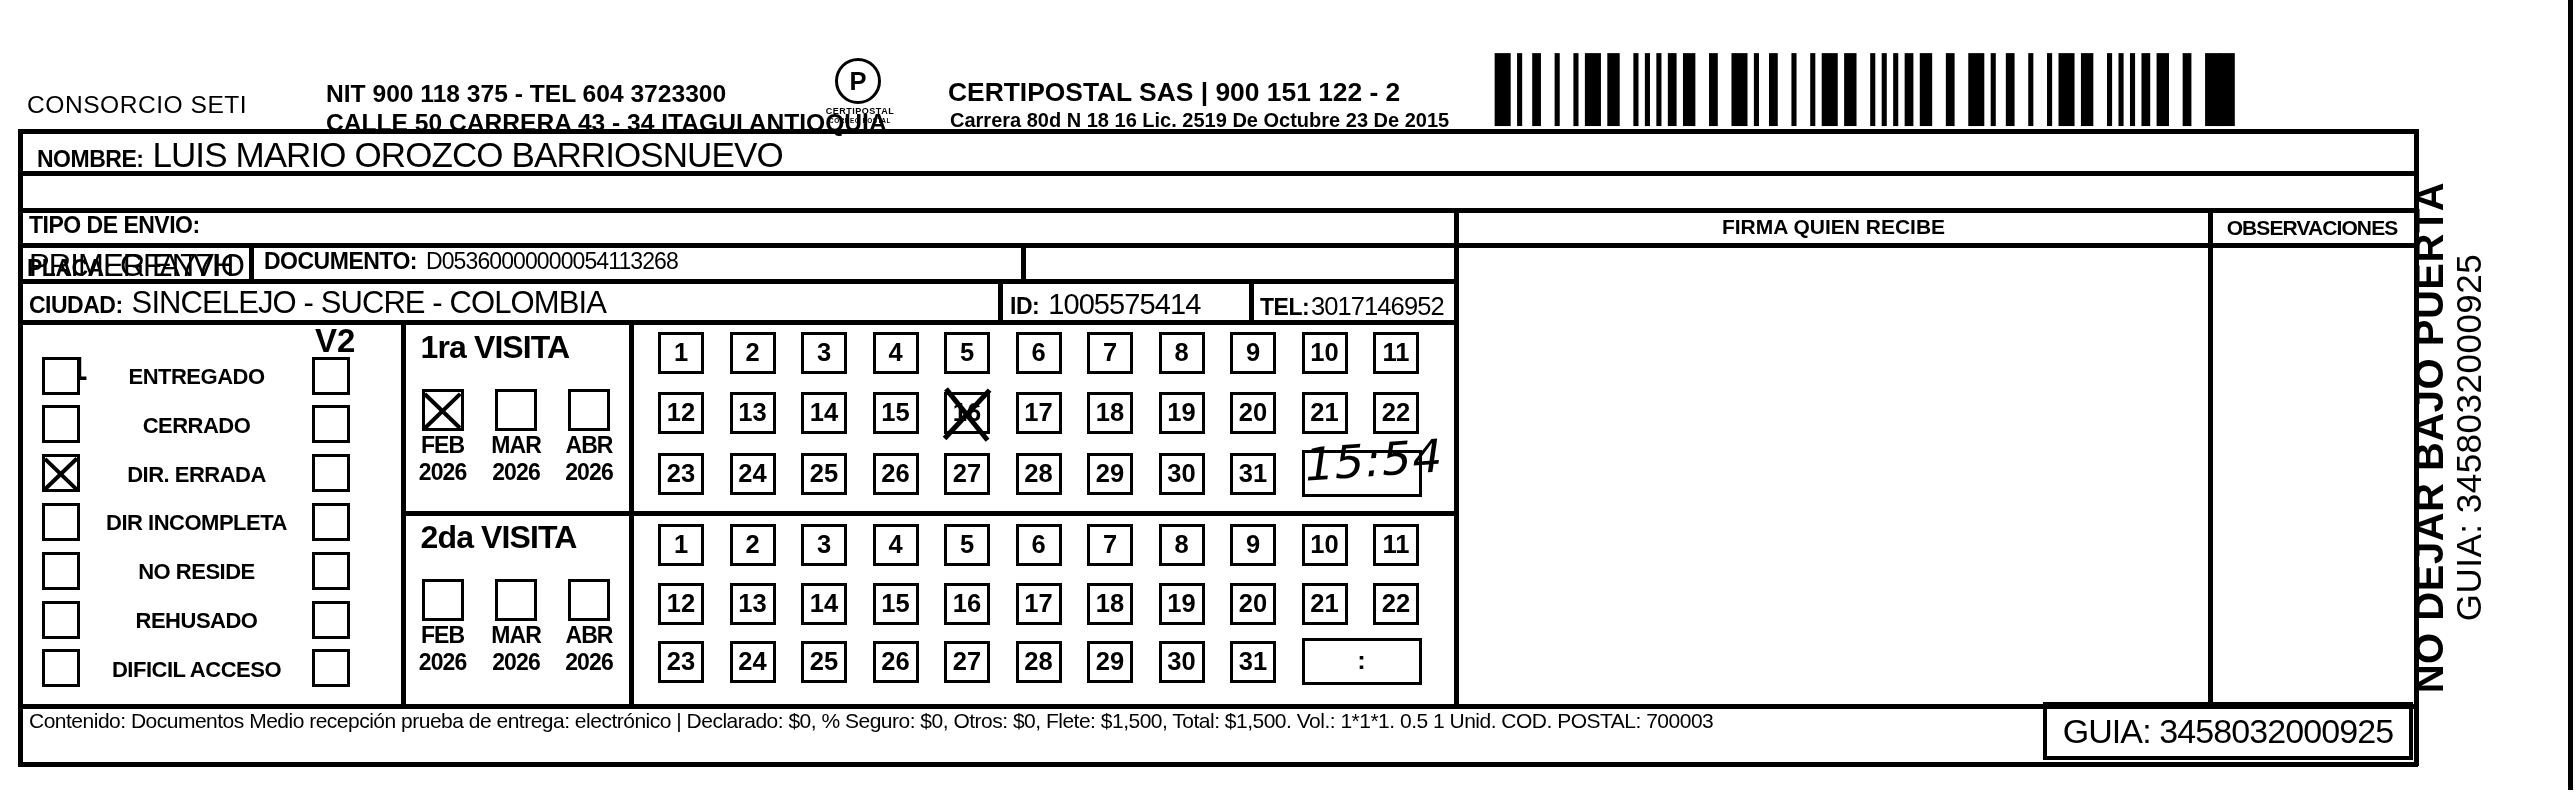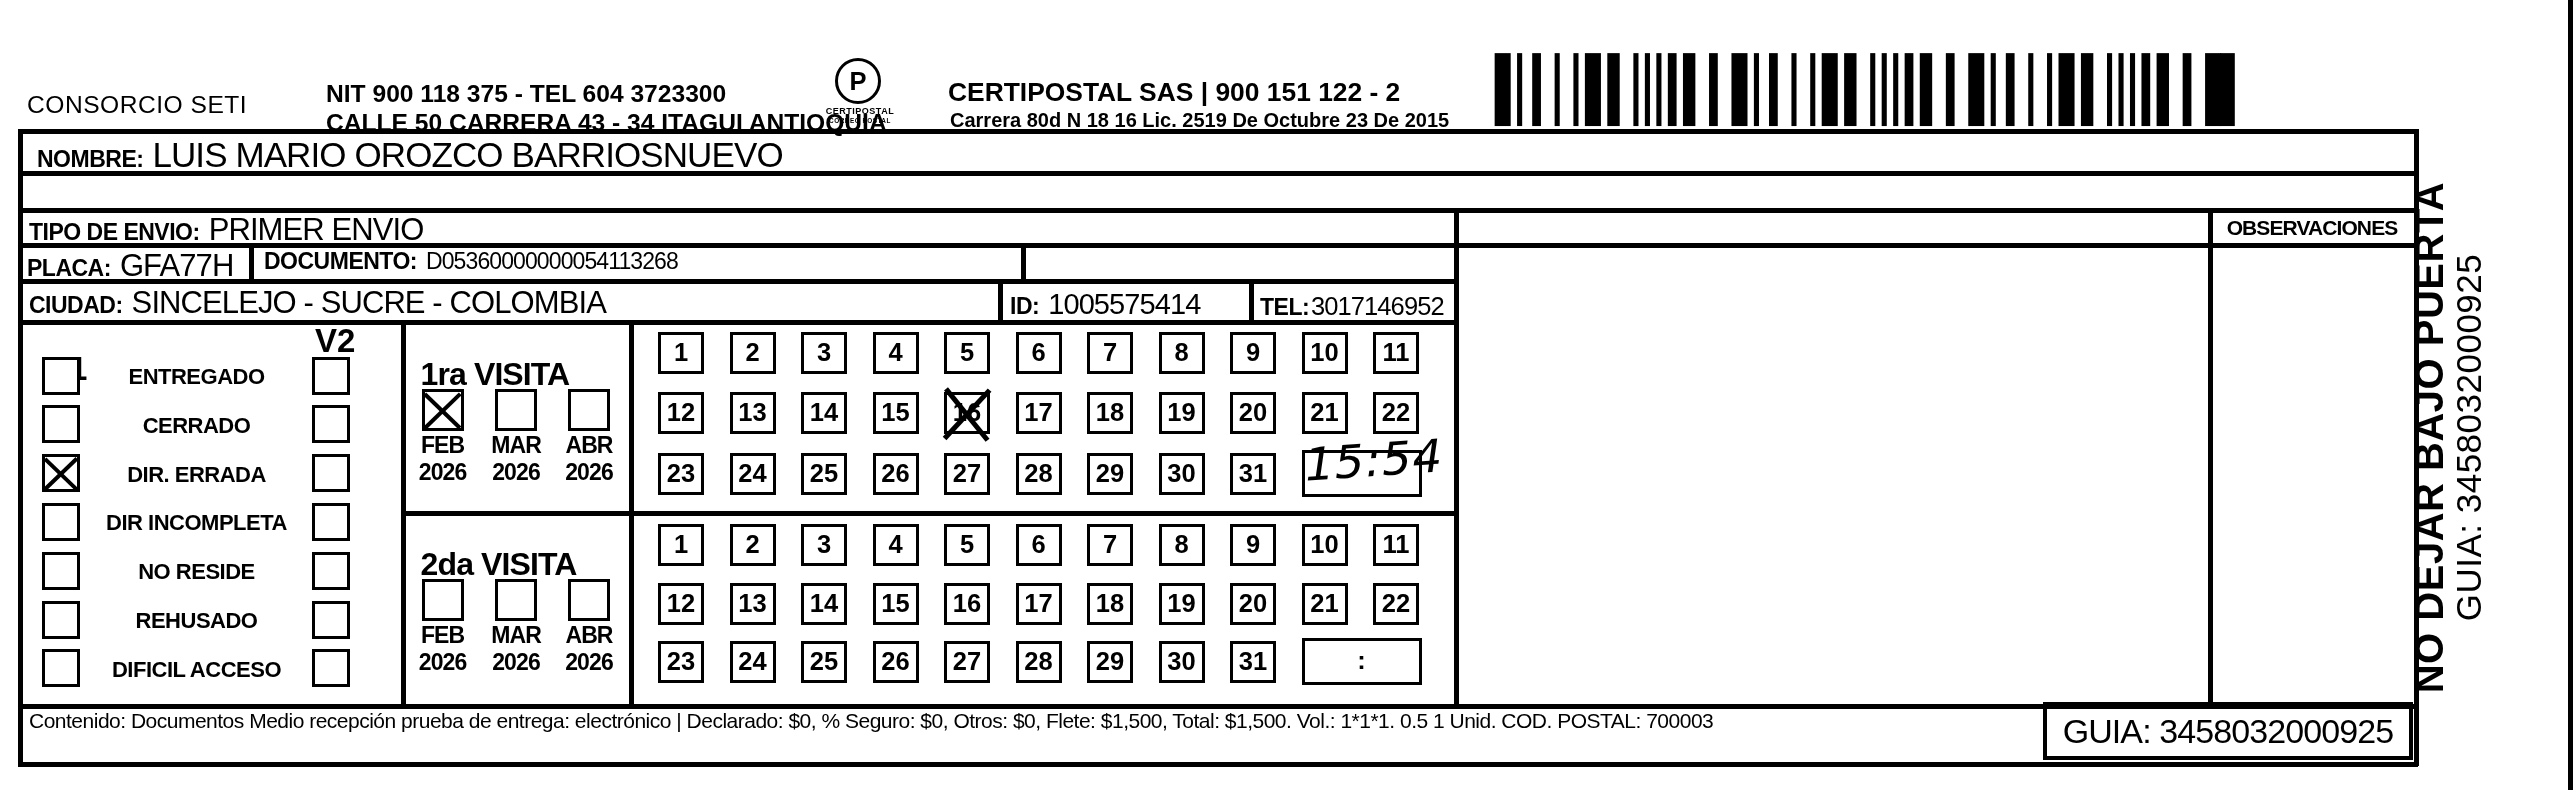--- a/index.html
+++ b/index.html
@@ -137,7 +137,7 @@
     <span class="flabel">NOMBRE:</span>
     <span class="fvalue" style="font-size:35px;">LUIS MARIO OROZCO BARRIOSNUEVO</span>
   </div>
-  <div class="fieldrow" style="left:29px;top:212px;">
+  <div class="fieldrow" style="left:29px;top:212px;flex-direction:column;">
     <span class="flabel">TIPO DE ENVIO:</span>
     <span class="fvalue" style="font-size:31px;">PRIMER ENVIO</span>
   </div>

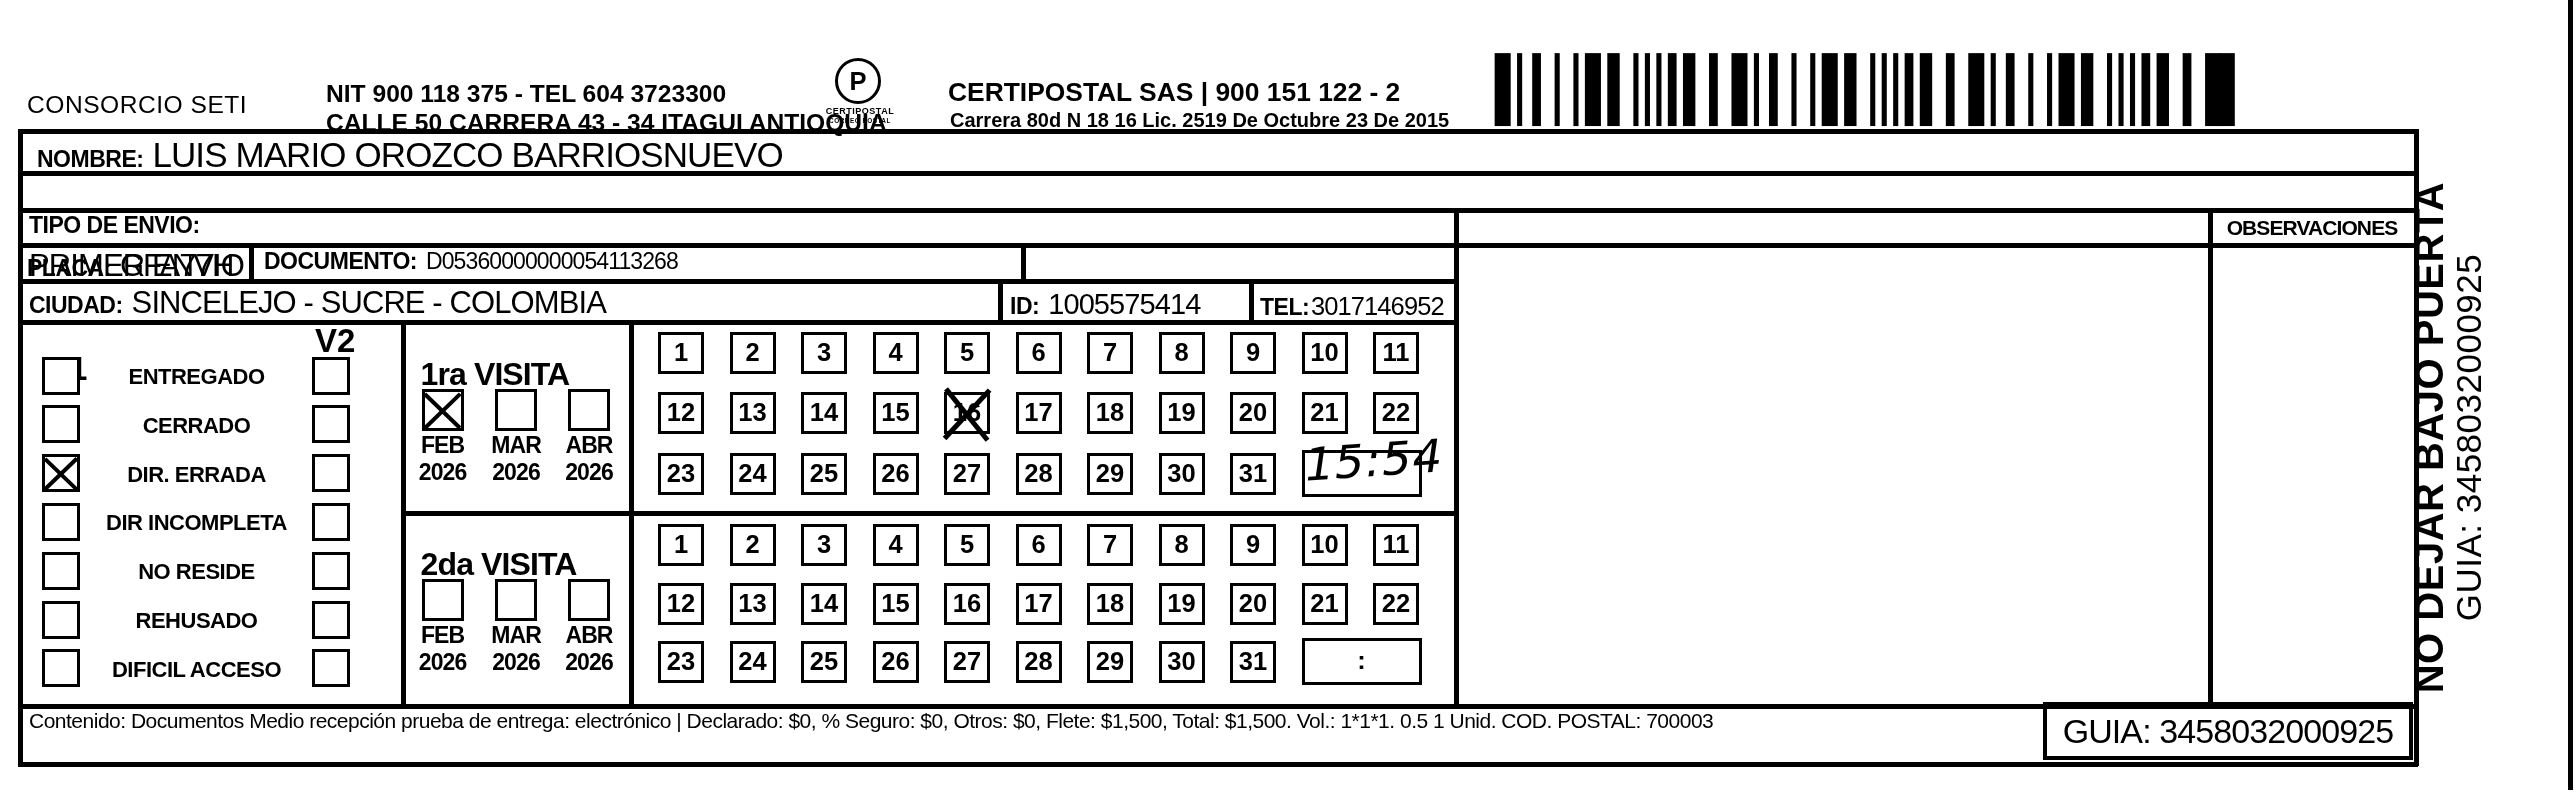--- a/index.html
+++ b/index.html
@@ -162,6 +162,7 @@
     <span class="fvalue" style="font-size:25.5px;">3017146952</span>
   </div>
 
+  <div class="cellhead" style="left:1459px;top:215px;width:749px;font-size:21px;">FIRMA QUIEN RECIBE</div>
   <div class="cellhead" style="left:2210px;top:216px;width:204px;font-size:21px;letter-spacing:-0.9px;">OBSERVACIONES</div>
   <div class="abs" style="left:1459px;top:247px;width:749px;height:457px;"></div>
   <div class="abs" style="left:2212px;top:247px;width:202px;height:457px;"></div>

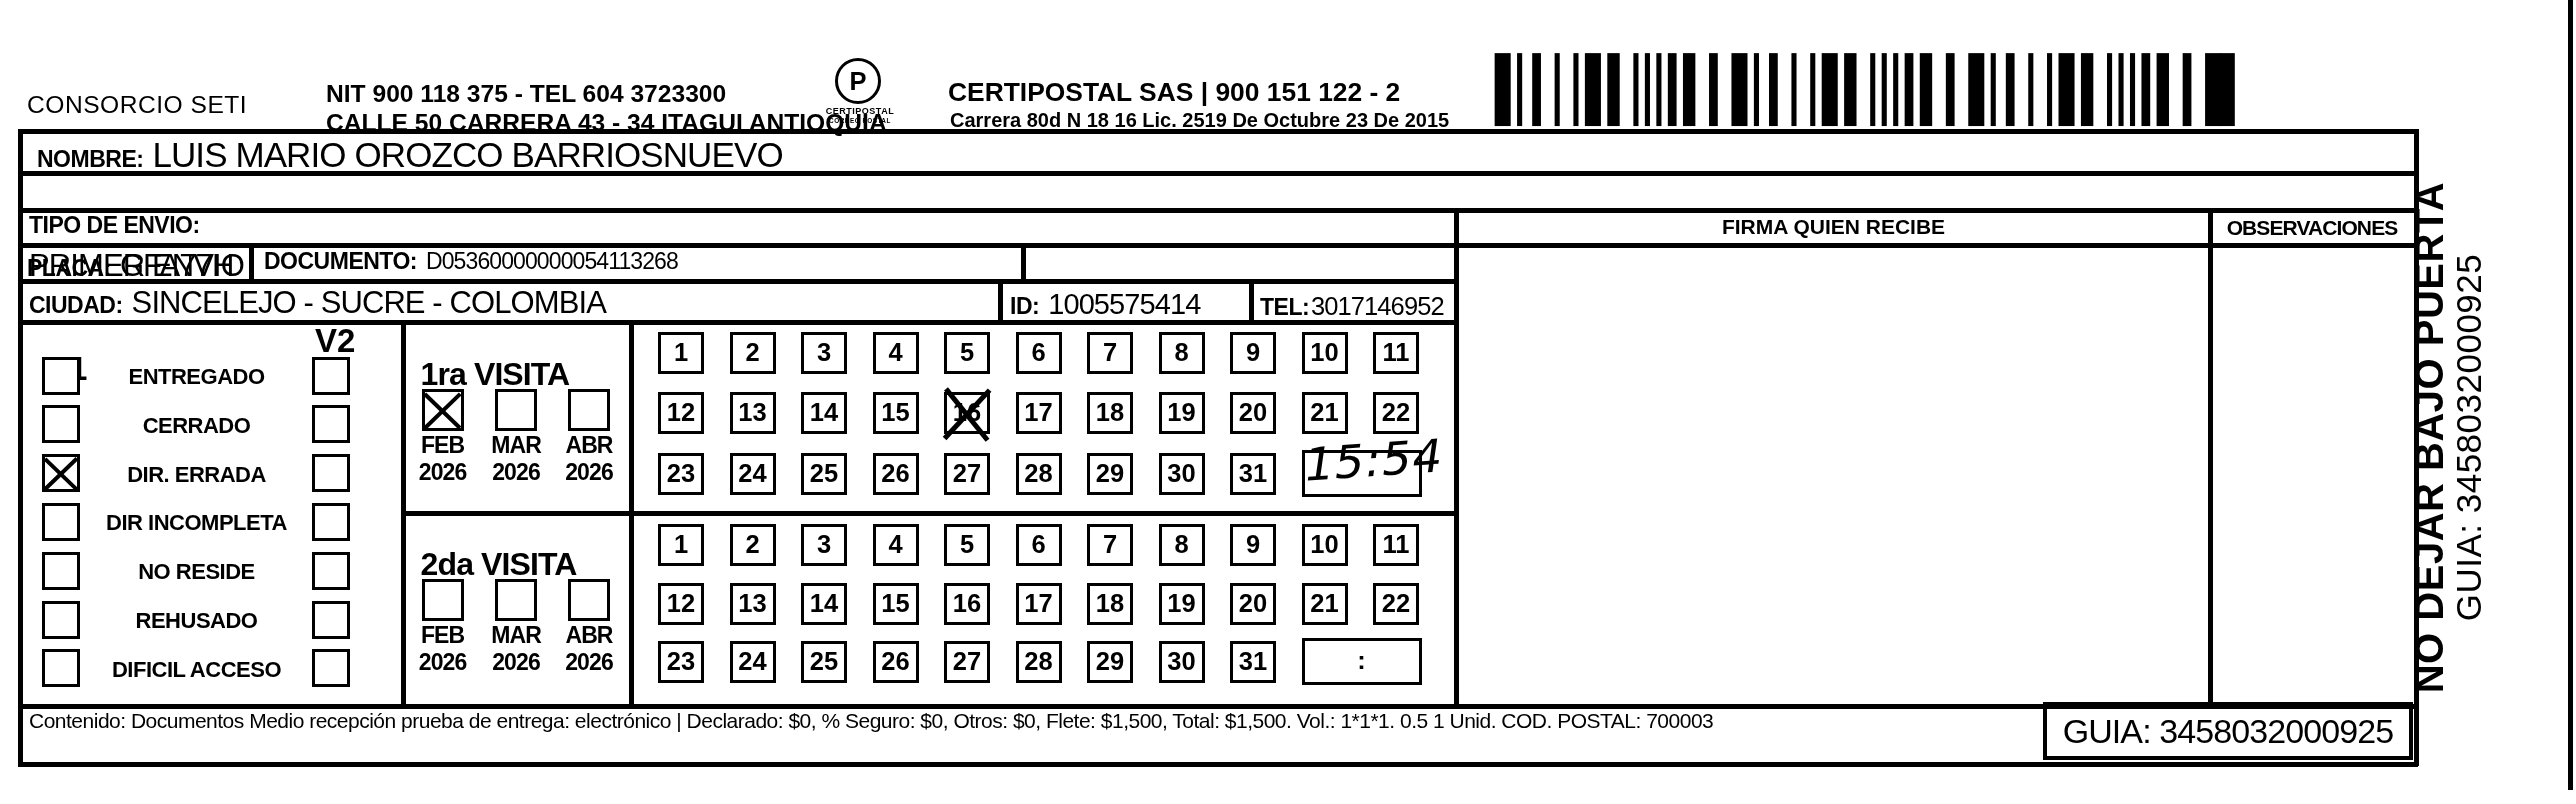--- a/index.html
+++ b/index.html
@@ -18,7 +18,7 @@
   .checked::after{transform:rotate(-44deg);}
   .status-label{position:absolute;font-size:22px;font-weight:bold;letter-spacing:-0.5px;}
   .vhead{position:absolute;font-size:33px;font-weight:bold;}
-  .visit-title{position:absolute;left:14.6px;top:3.6px;font-size:32px;font-weight:bold;letter-spacing:-0.9px;white-space:nowrap;margin-top:27px;}
+  .visit-title{position:absolute;left:14.6px;top:3.6px;font-size:32px;font-weight:bold;letter-spacing:-0.9px;white-space:nowrap;}
   .month-col{position:absolute;width:66px;text-align:center;}
   .month-name{font-size:23px;font-weight:bold;margin-top:1px;letter-spacing:-0.9px;}
   .month-year{font-size:23px;font-weight:bold;letter-spacing:-0.9px;}

